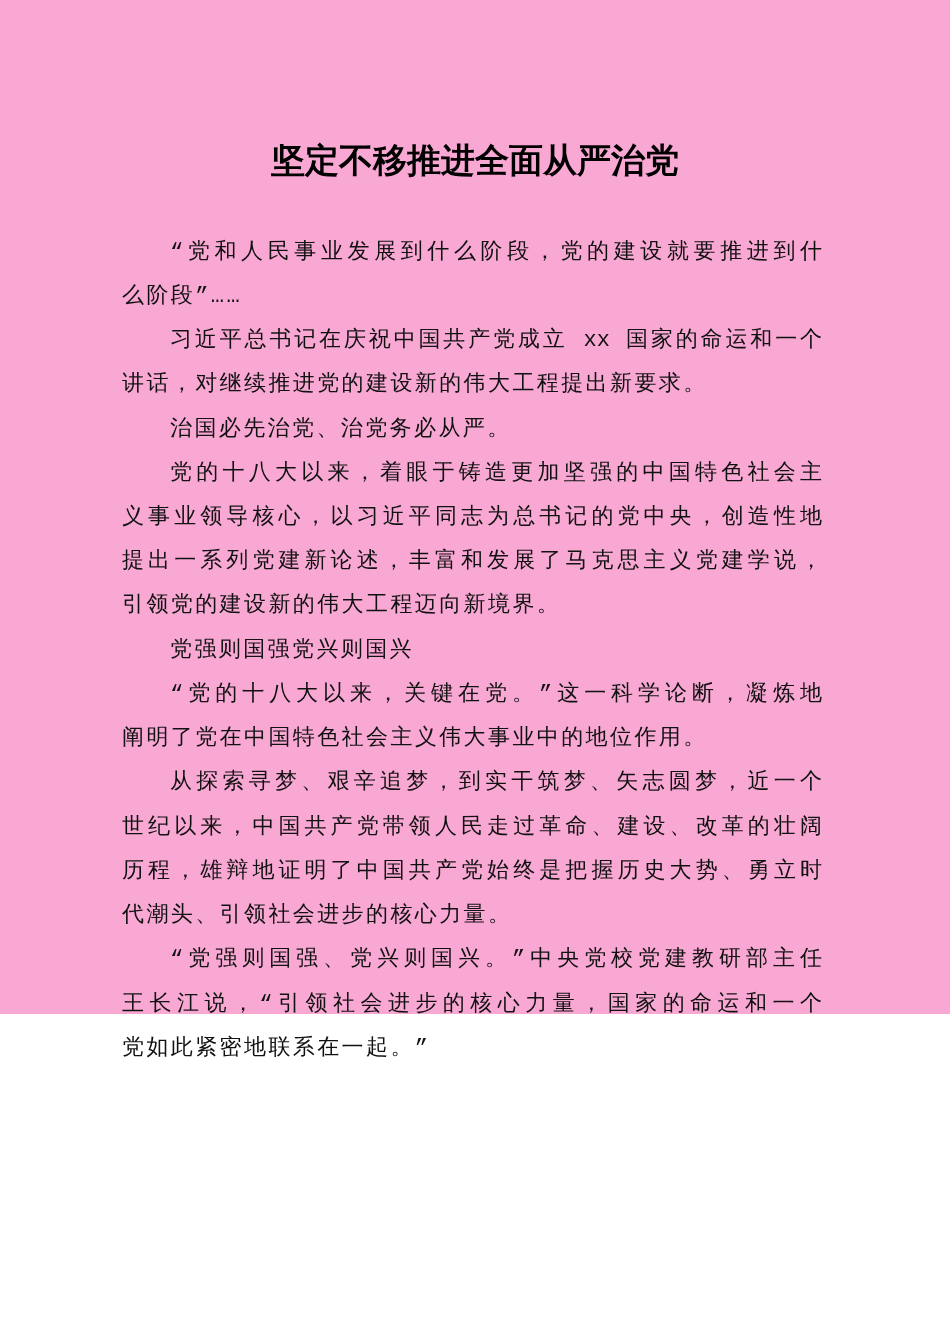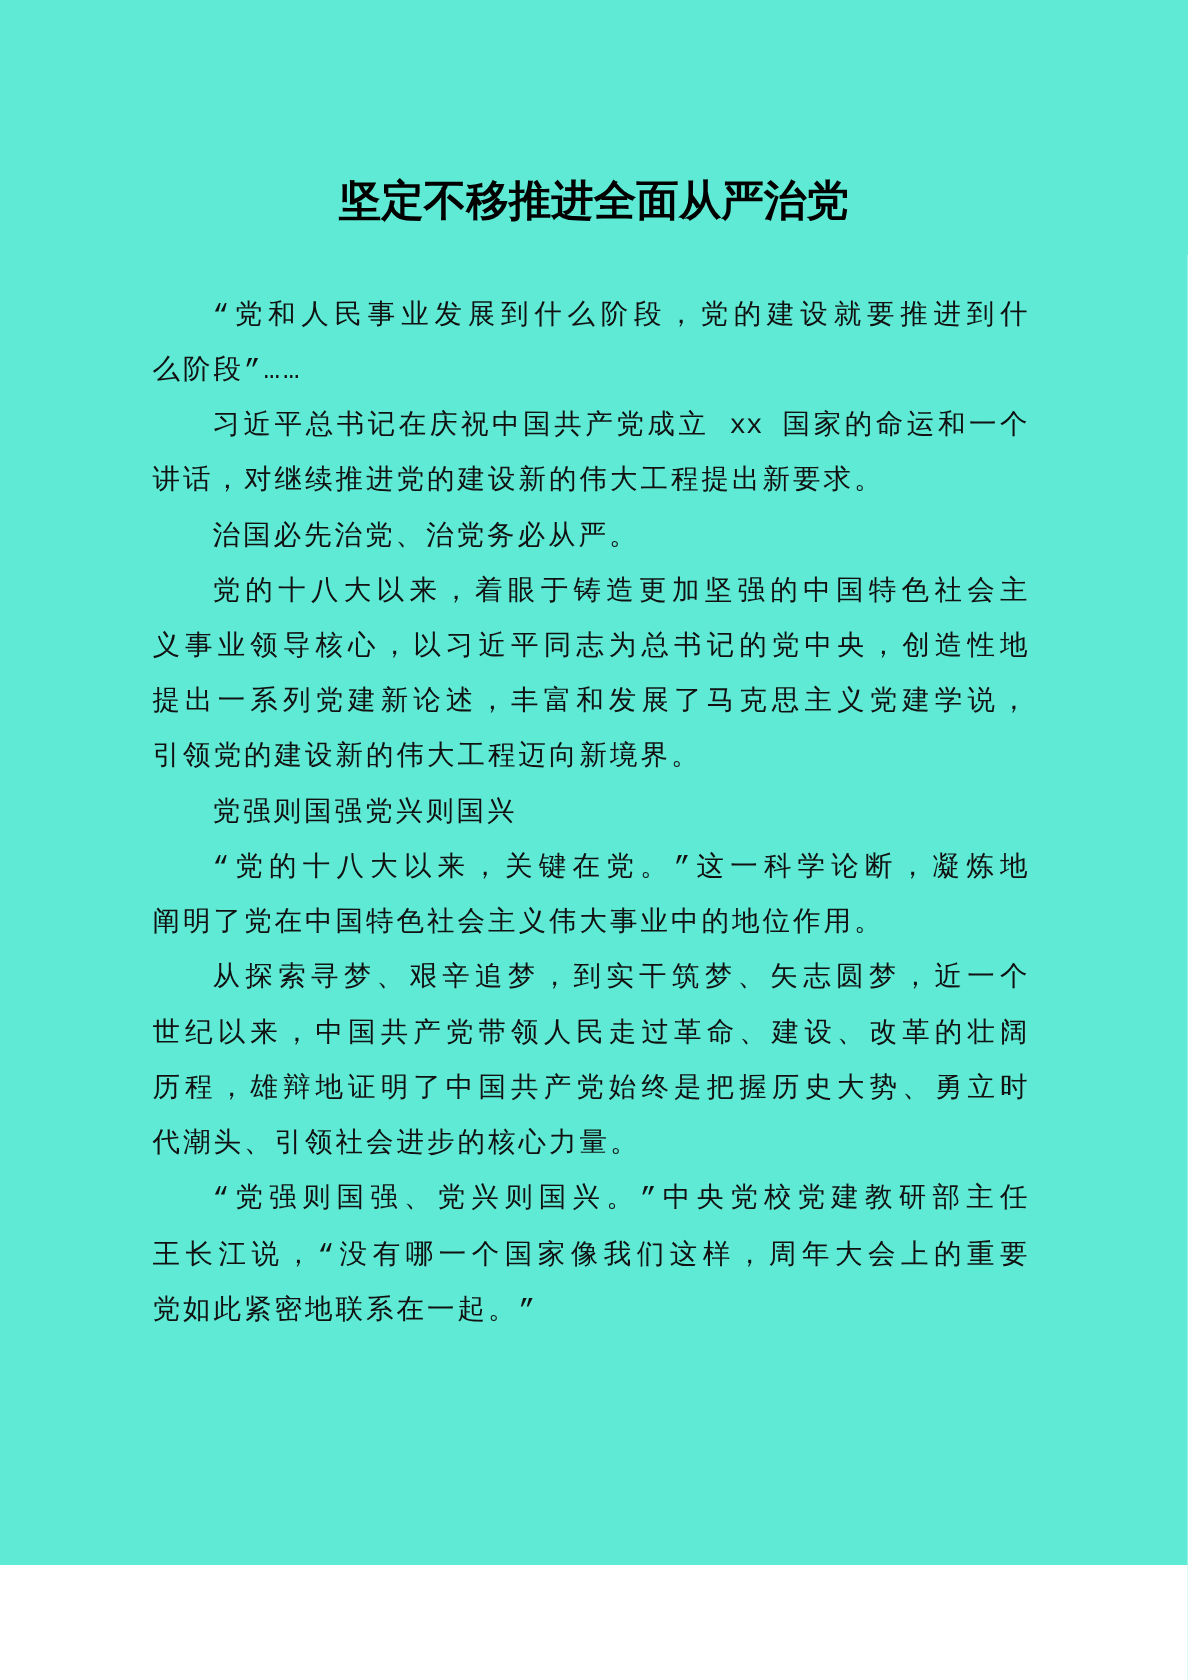--- a/index.html
+++ b/index.html
@@ -4,7 +4,7 @@
   <style>
     html, body { margin: 0; padding: 0; background: #ffffff; }
     body { width: 950px; height: 1344px; position: relative; overflow: hidden; }
-    .page { position: absolute; left: 0; top: 0; width: 950px; height: 1252px; background: #5eead4; }
+    .page { position: absolute; left: 0; top: 0; width: 950px; height: 1014px; background: #f9a8d4; }
     .title {
       position: absolute; left: 0; top: 138px; width: 950px; text-align: center;
       font-family: "DejaVu Serif", "Liberation Serif", serif;

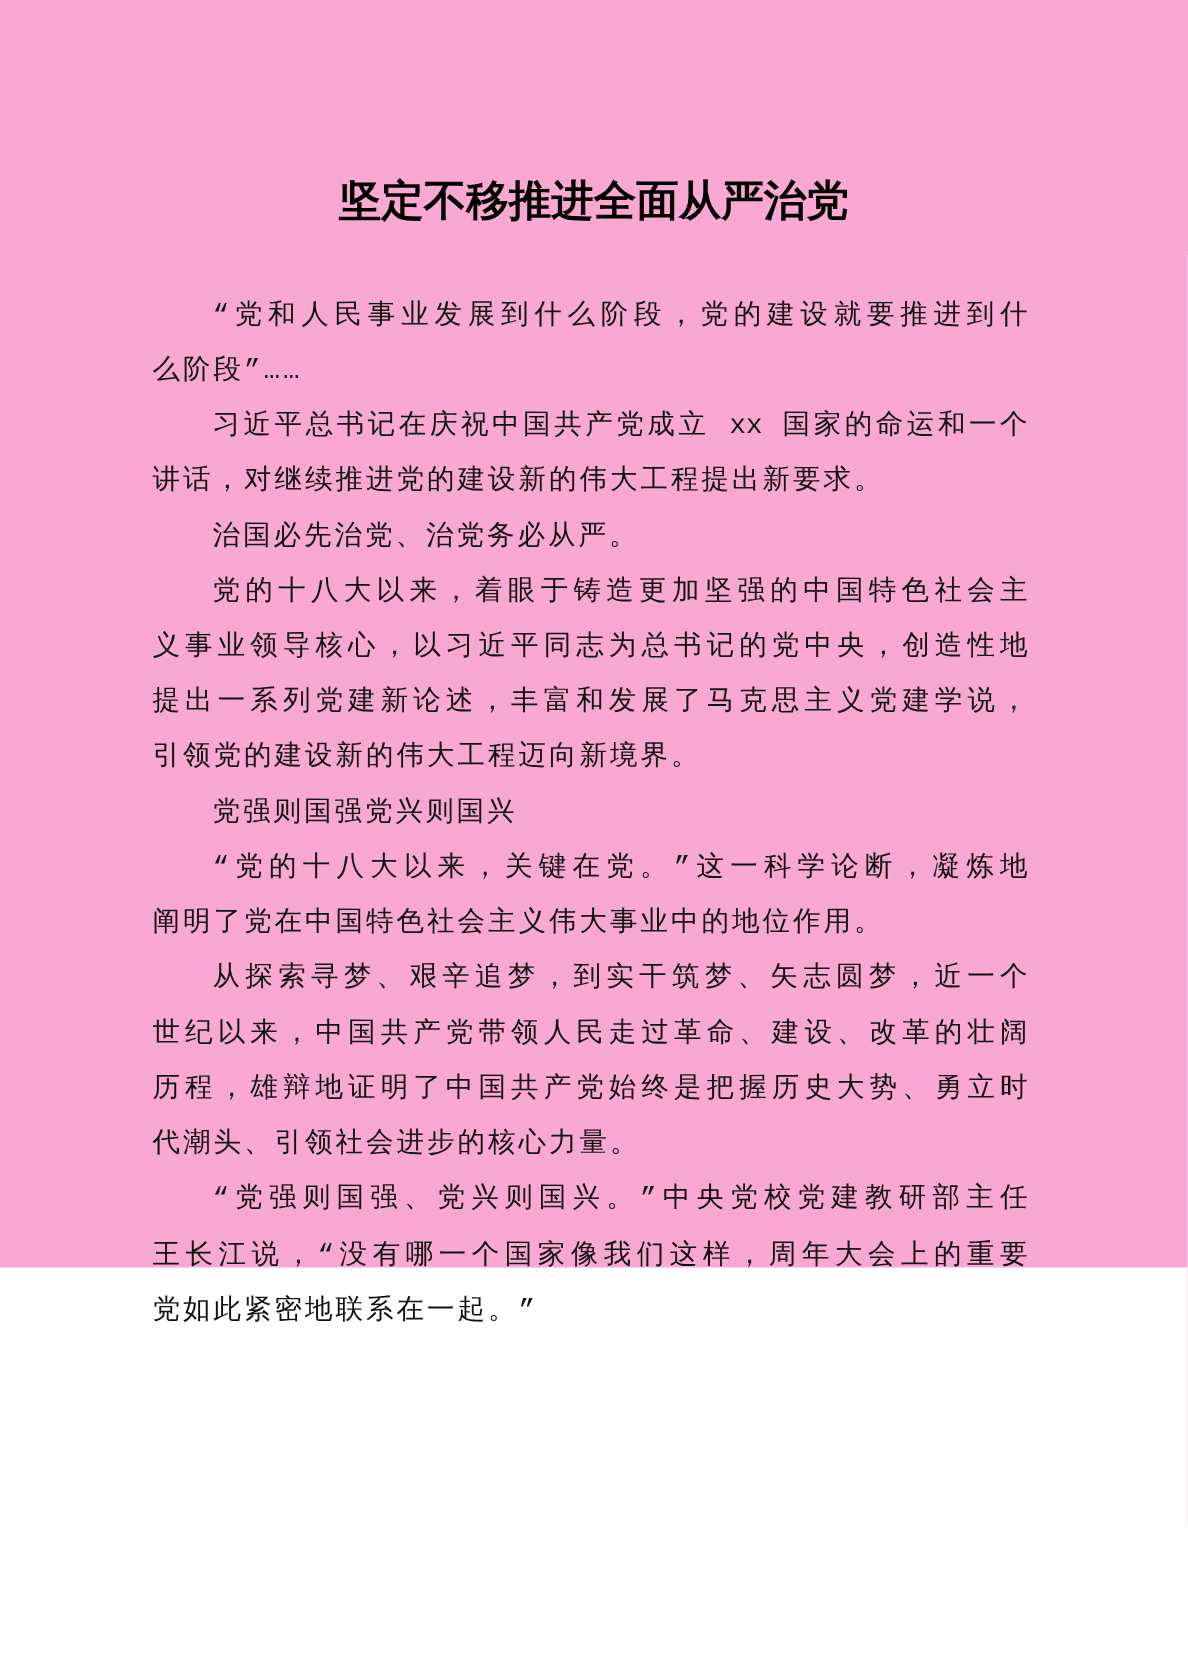--- a/index.html
+++ b/index.html
@@ -43,7 +43,7 @@
   <div class="line" style="top:857px">历程，雄辩地证明了中国共产党始终是把握历史大势、勇立时</div>
   <div class="line last" style="top:901px">代潮头、引领社会进步的核心力量。</div>
   <div class="line indent" style="top:945px">“党强则国强、党兴则国兴。”中央党校党建教研部主任</div>
-  <div class="line" style="top:990px">王长江说，“没有哪一个国家像我们这样，周年大会上的重要</div>
+  <div class="line" style="top:990px">王长江说，“引领社会进步的核心力量，国家的命运和一个</div>
   <div class="line last" style="top:1034px">党如此紧密地联系在一起。”</div>
 </div>
 

